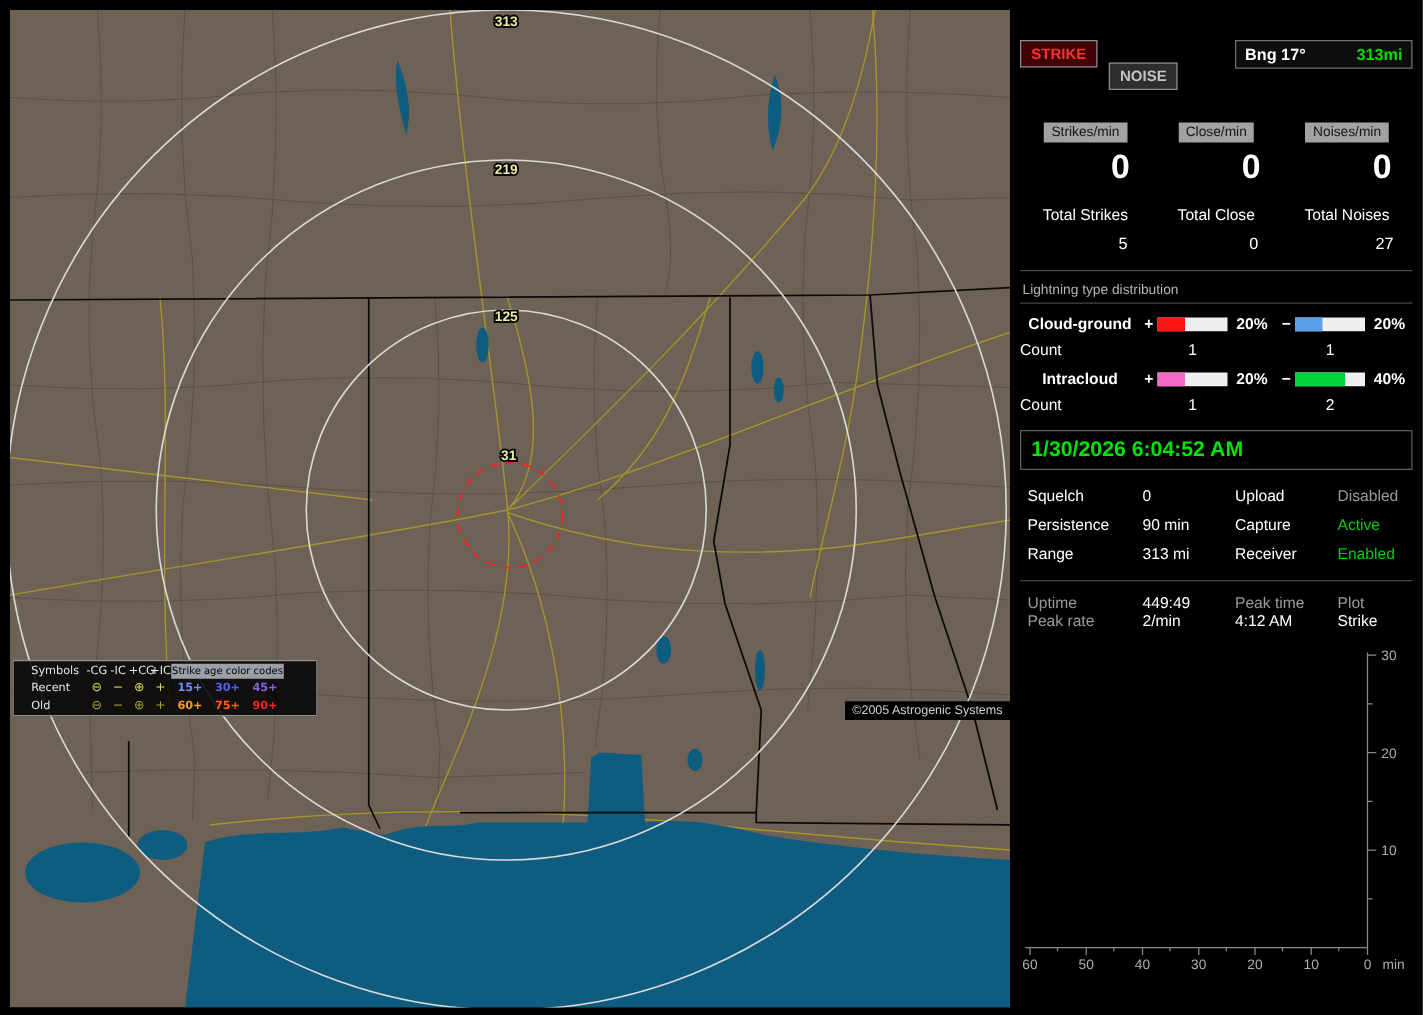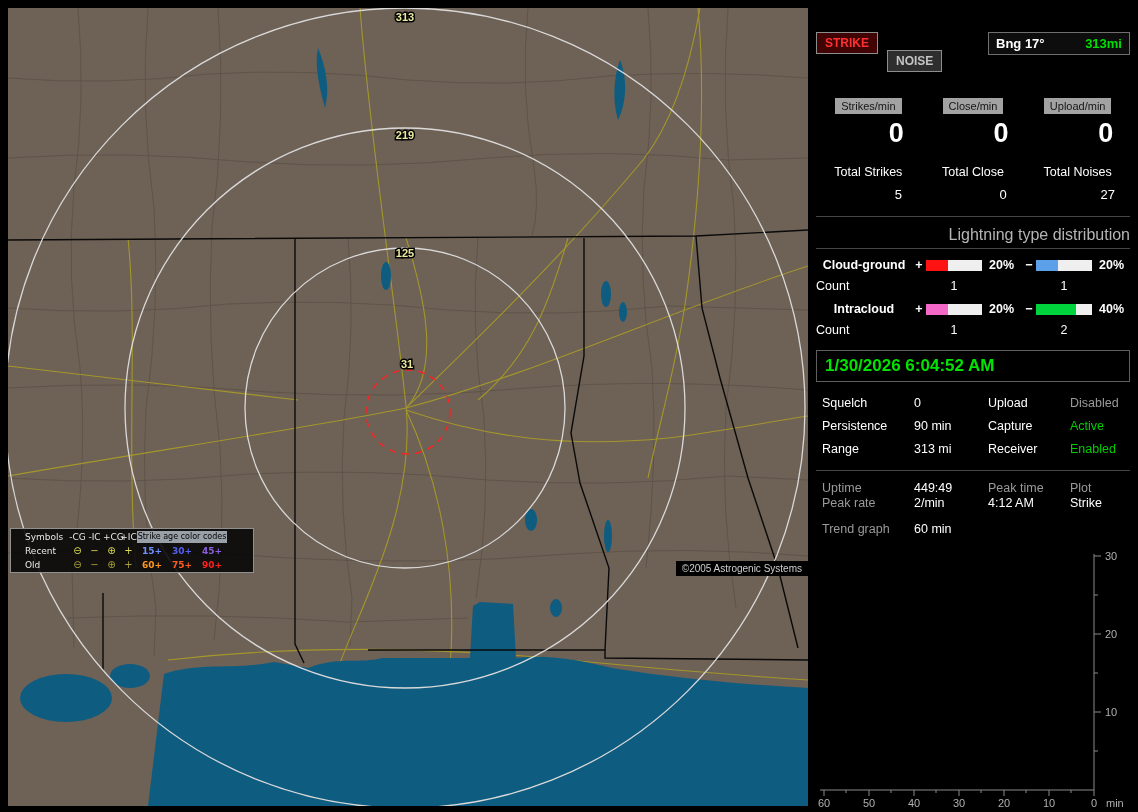--- a/index.html
+++ b/index.html
@@ -205,7 +205,7 @@
       <div class="total-value">0</div>
     </div>
     <div>
-      <span class="chip">Upload/min</span>
+      <span class="chip">Noises/min</span>
       <div class="rate-value">0</div>
       <div class="total-label">Total Noises</div>
       <div class="total-value">27</div>

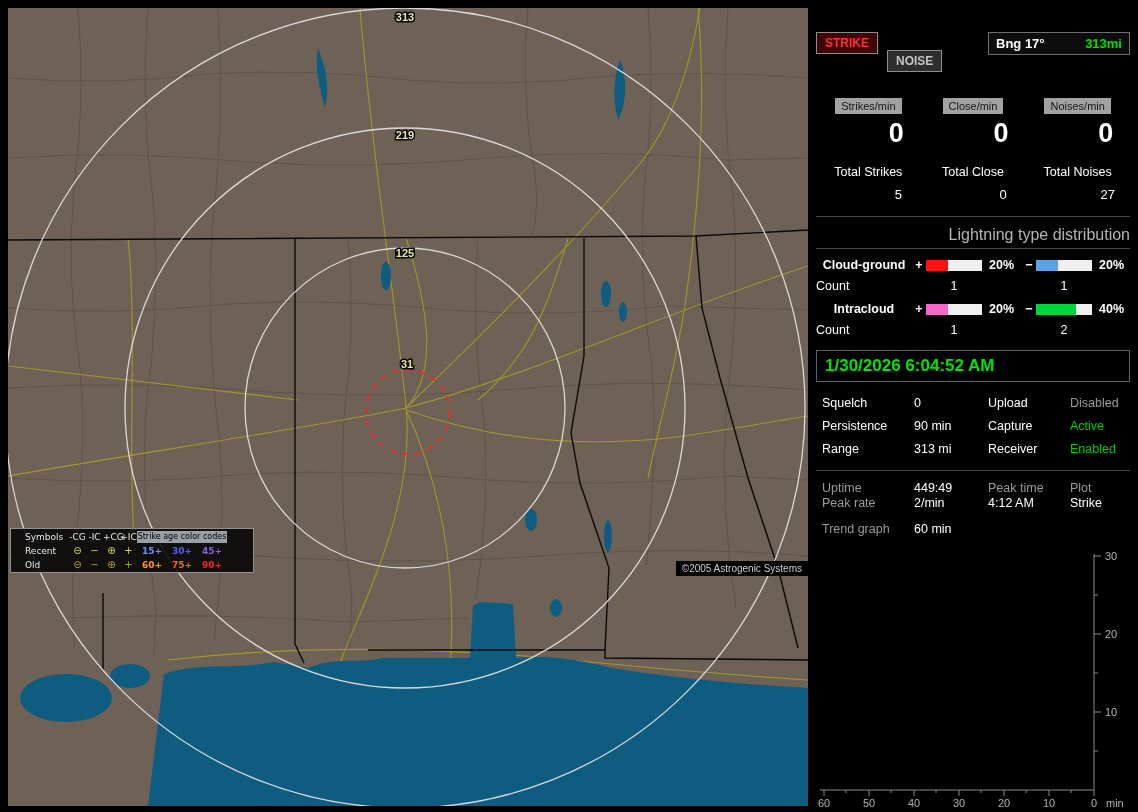--- a/index.html
+++ b/index.html
@@ -44,7 +44,7 @@
   .total-value{font-size:13px;margin-top:8px;transform:translateX(30px);}
 
   .sep{border:0;border-top:1px solid #464646;margin:14px 0 0;}
-  .dist-title{color:#b5b5b5;font-size:16px;margin:9px 0 0 2px;text-align:right;}
+  .dist-title{color:#b5b5b5;font-size:11px;margin:9px 0 0 2px;}
   .dist-row,.count-row{display:grid;grid-template-columns:96px 14px 56px 40px 14px 56px 40px;
         align-items:center;font-size:12.5px;}
   .dist-row{margin-top:9px;}

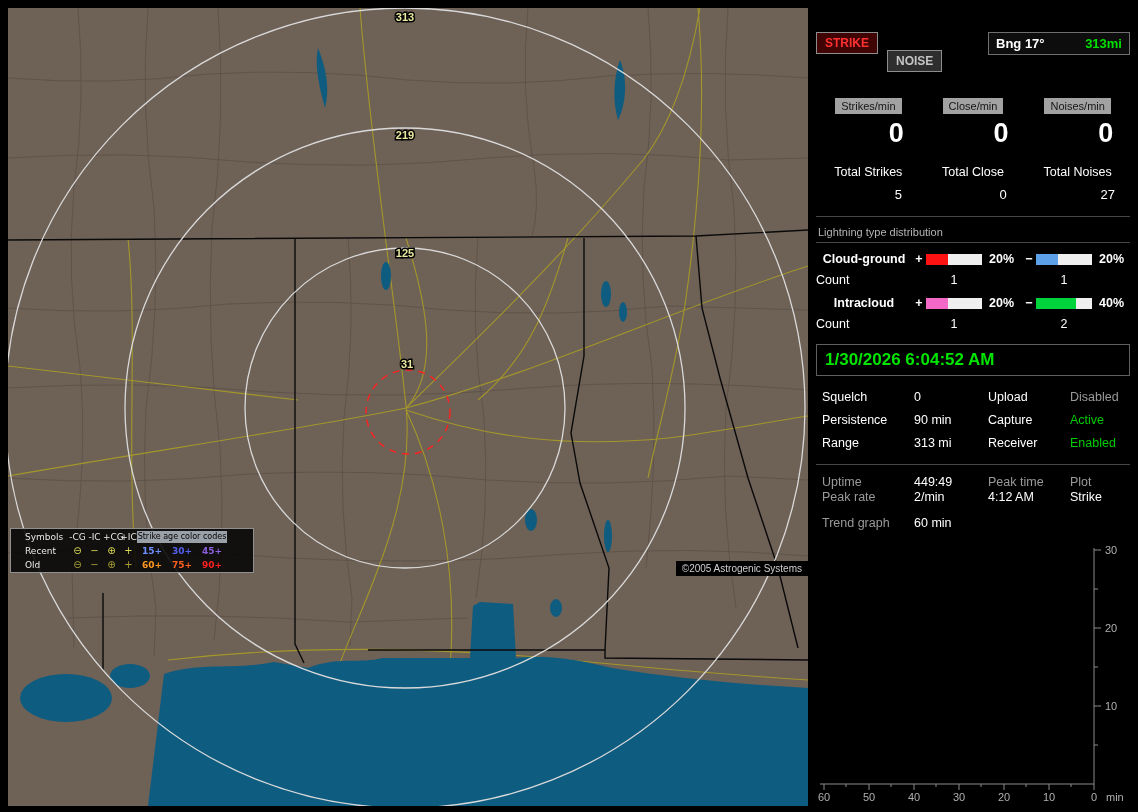--- a/index.html
+++ b/index.html
@@ -293,10 +293,6 @@
     <span>Strike</span>
   </div>
 
-  <div class="trend-row">
-    <span class="gray">Trend graph</span>
-    <span>60 min</span>
-  </div>
 
   <svg class="trend-svg" width="314" height="272" viewBox="0 0 314 272">
     <g stroke="#8a8a8a" stroke-width="1">

